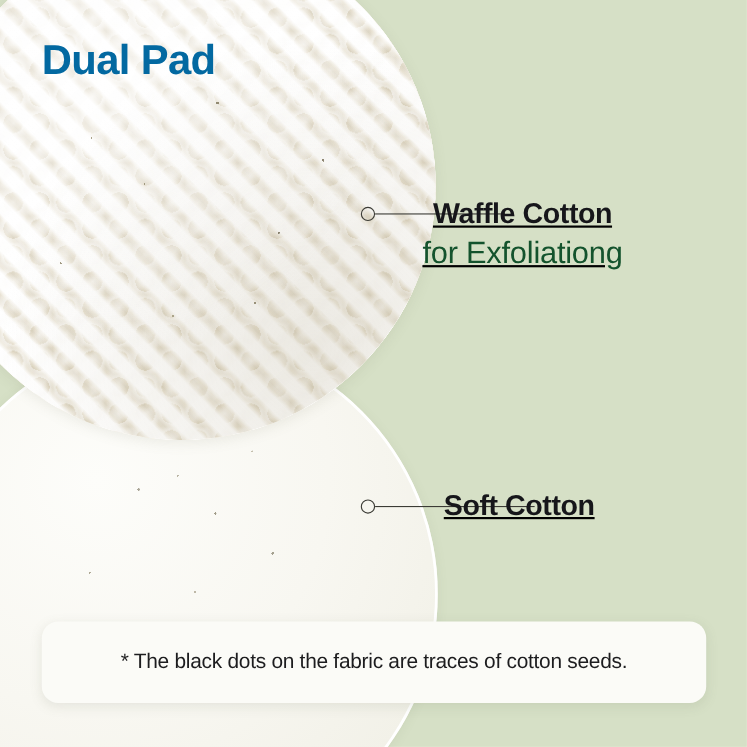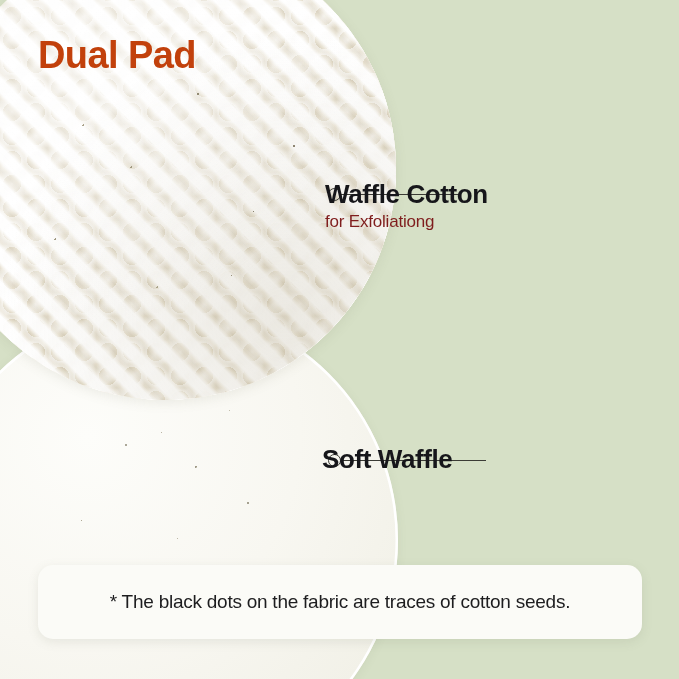--- a/index.html
+++ b/index.html
@@ -141,7 +141,7 @@
     font-size: 38px;
     font-weight: 700;
     letter-spacing: -0.6px;
-    color: #c2410c;
+    color: #0369a1;
     white-space: nowrap;
   }
 

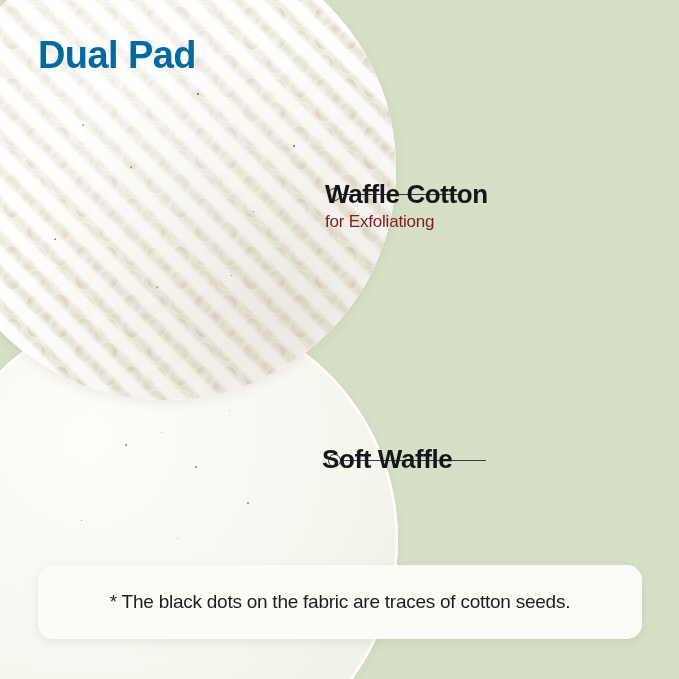--- a/index.html
+++ b/index.html
@@ -168,8 +168,9 @@
   }
   .callout-text {
     position: absolute;
-    text-align: left;
+    text-align: center;
     white-space: nowrap;
+    text-decoration: underline;
   }
   .callout-title {
     font-size: 26px;

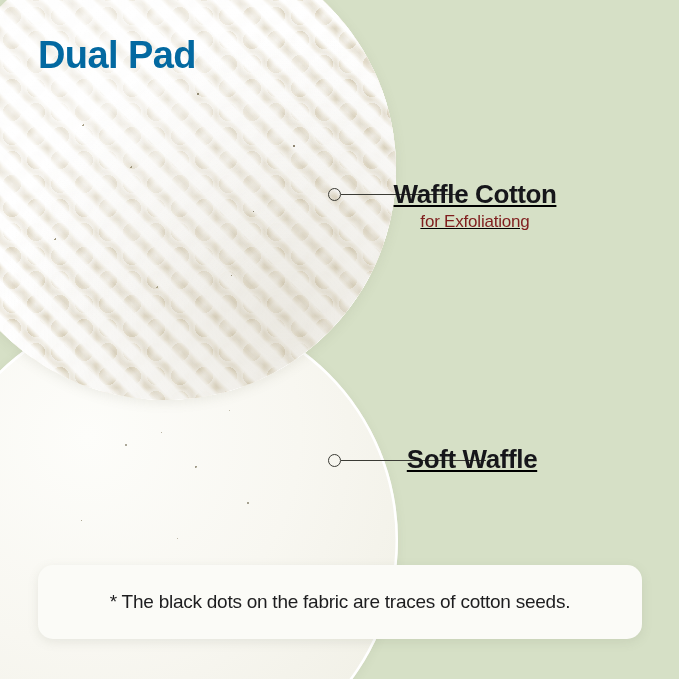--- a/index.html
+++ b/index.html
@@ -180,9 +180,9 @@
     line-height: 1.1;
   }
   .callout-sub {
-    font-size: 17px;
+    font-size: 28px;
     font-weight: 400;
-    color: #7f1d1d;
+    color: #14532d;
     letter-spacing: -0.2px;
     line-height: 1.5;
   }

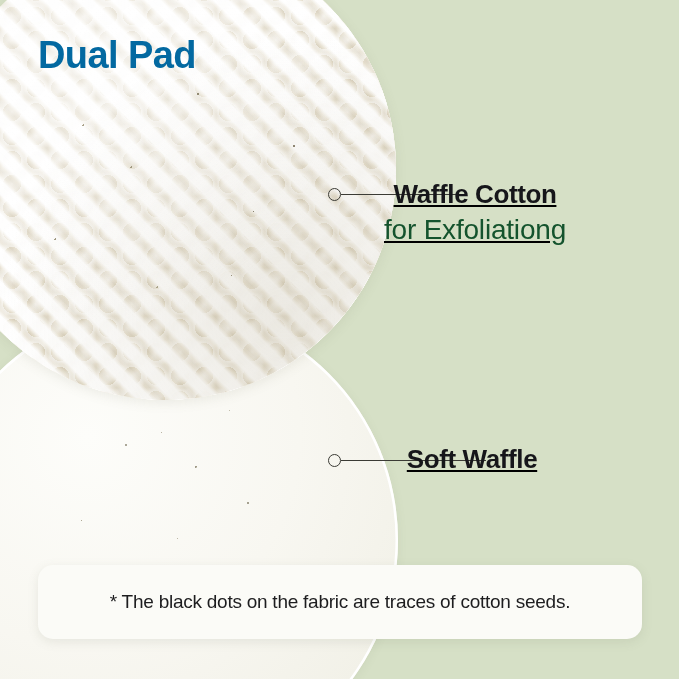--- a/index.html
+++ b/index.html
@@ -245,7 +245,7 @@
       <span class="leader-line" style="width:145px;"></span>
     </div>
     <div class="callout-text" style="left:322px; top:445px; width:300px;">
-      <div class="callout-title">Soft Waffle</div>
+      <div class="callout-title">Soft Cotton</div>
     </div>
   </div>
 

